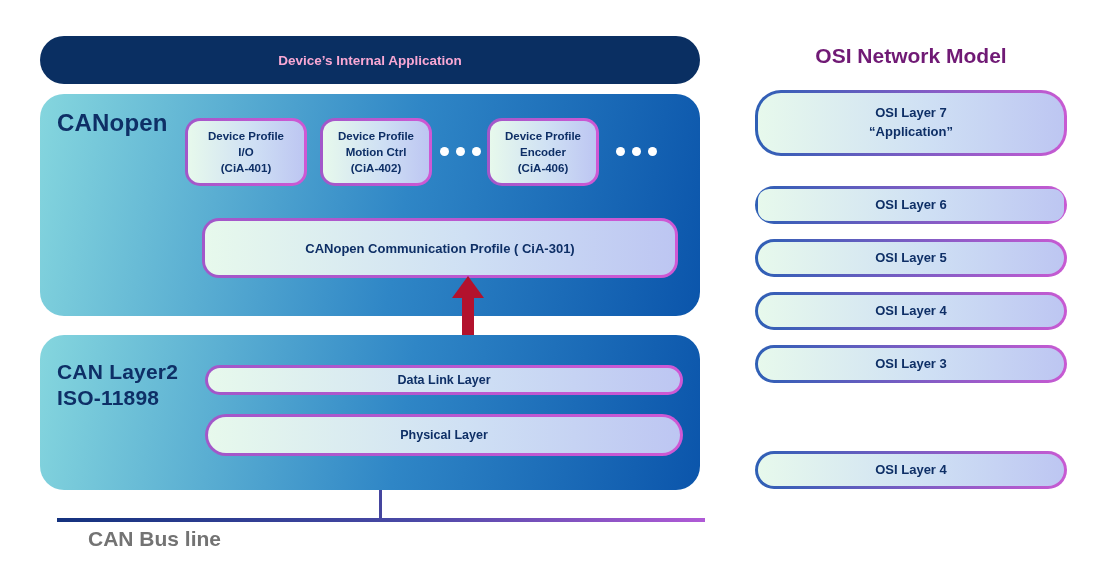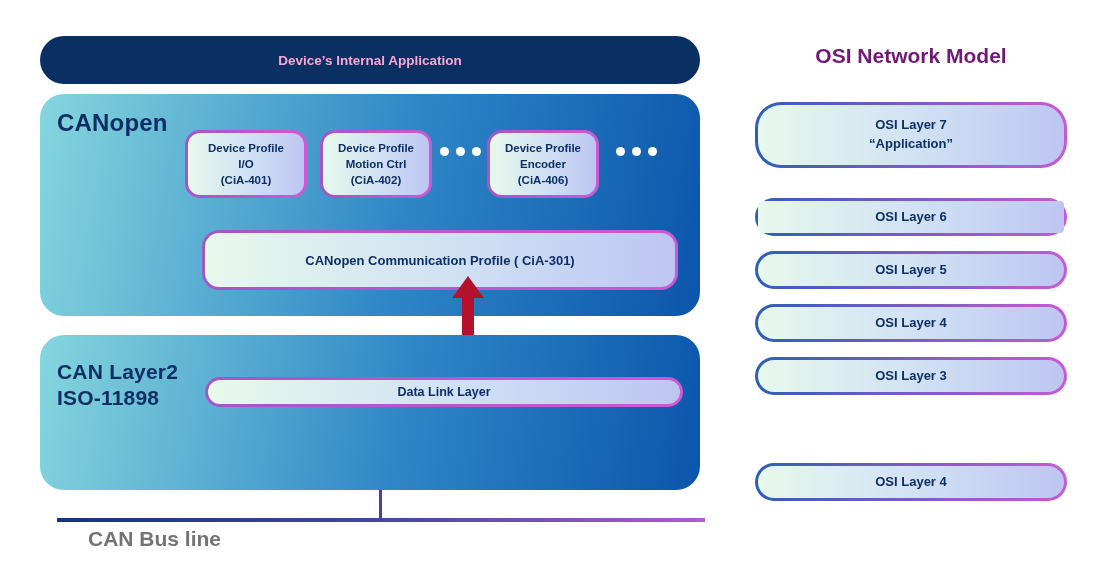--- a/index.html
+++ b/index.html
@@ -36,7 +36,6 @@
   .gborder {
     padding:3px;
     display:block;
-    margin-top:12px;
   }
   .gborder.magenta { background:linear-gradient(90deg,#a257c9 0%, #cf58d4 100%); }
   .gborder.mix     { background:linear-gradient(90deg,#2e5fb5 0%, #c85ad2 100%); }

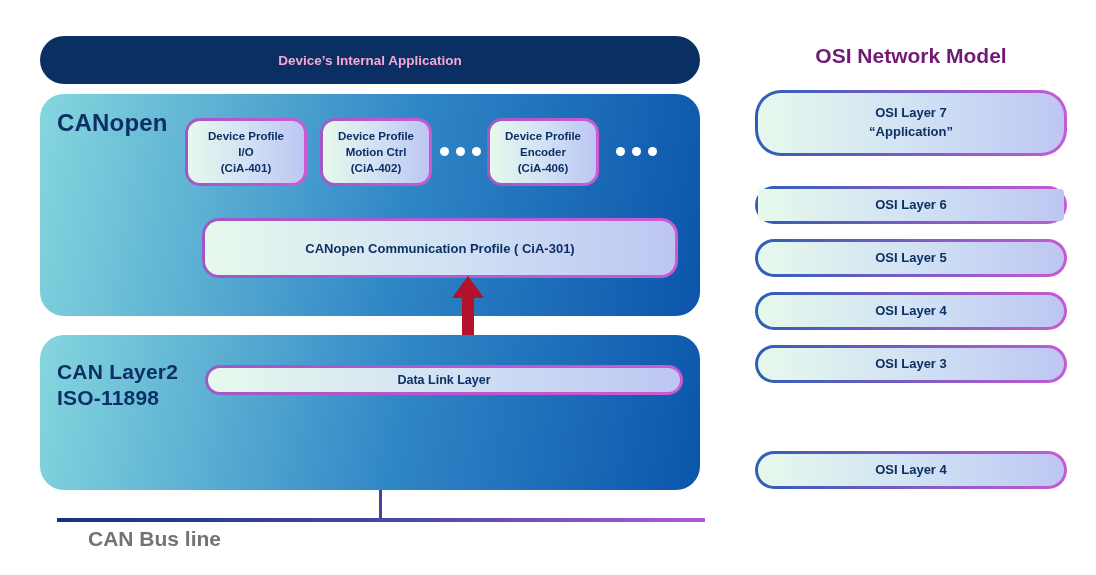--- a/index.html
+++ b/index.html
@@ -160,7 +160,7 @@
   </div>
 
   <div class="abs gborder mix" style="left:755px; top:186px; width:312px; height:38px; border-radius:19px;">
-    <div class="ginner osi-text" style="border-radius:4px;">
+    <div class="ginner osi-text" style="border-radius:11px;">
       <span class="ln">OSI Layer 6</span>
     </div>
   </div>

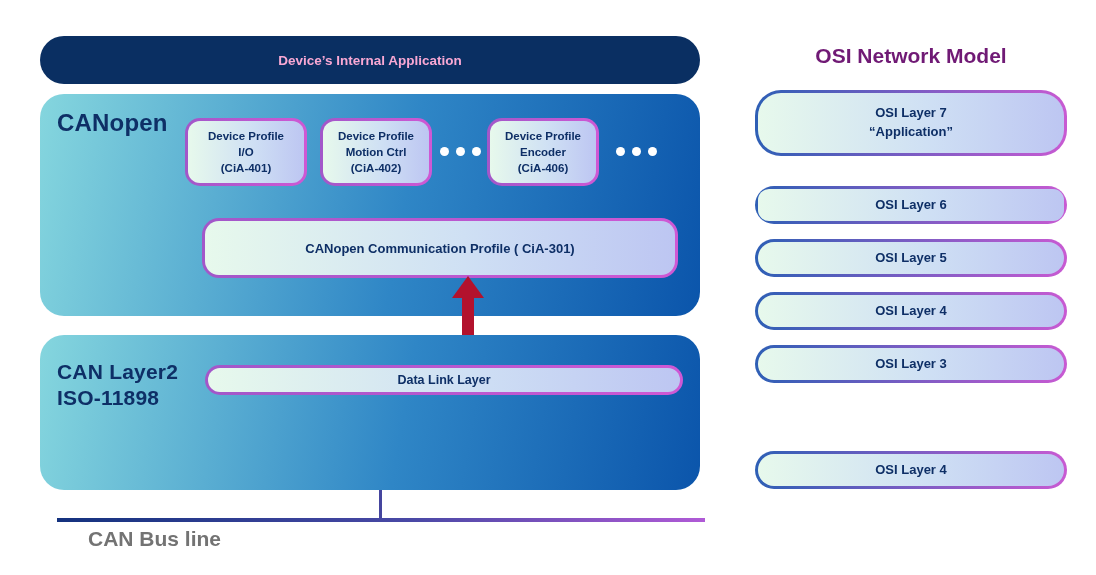--- a/index.html
+++ b/index.html
@@ -144,6 +144,11 @@
       </div>
     </div>
 
+    <div class="abs gborder magenta" style="left:165px; top:79px; width:478px; height:42px; border-radius:21px;">
+      <div class="ginner layer-text" style="border-radius:18px;">
+        <span class="ln">Physical Layer</span>
+      </div>
+    </div>
   </div>
 
   <div class="abs bus-vline" style="left:379px; top:490px; width:3px; height:29px;"></div>

